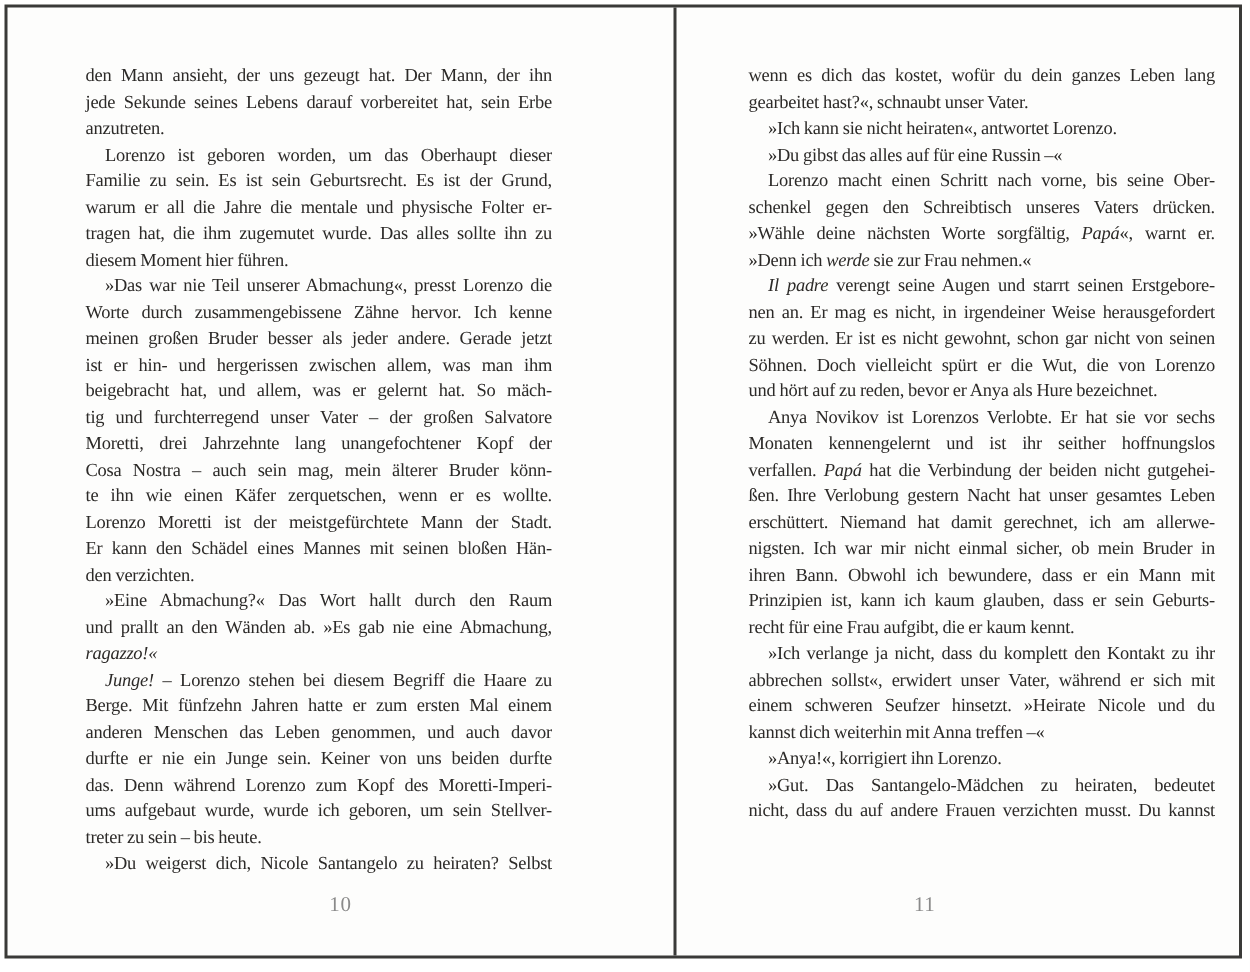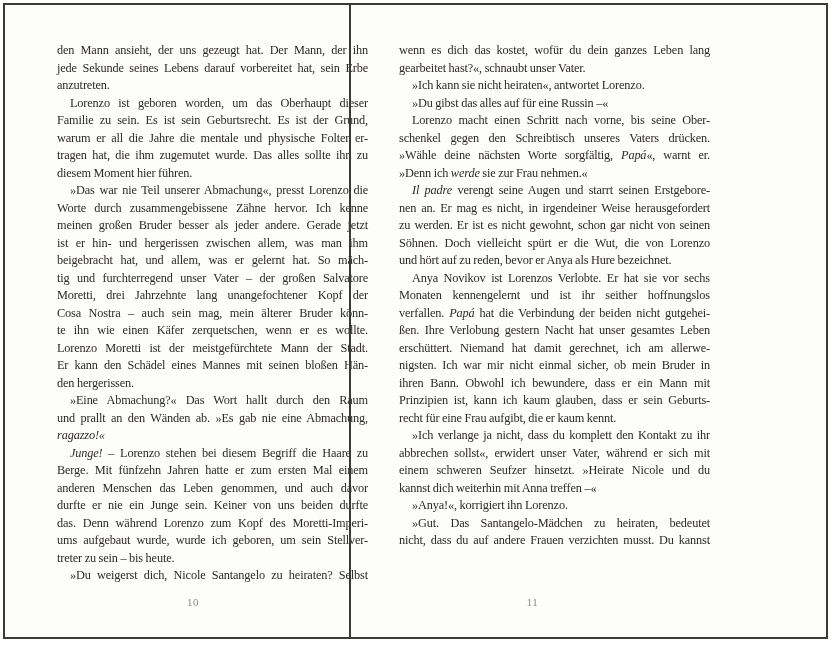--- a/index.html
+++ b/index.html
@@ -20,7 +20,7 @@
     background:var(--page-bg);
     display:flex;
   }
-  .page{position:relative;width:344px;height:100%;box-sizing:border-box;}
+  .page{position:relative;width:444px;height:100%;box-sizing:border-box;}
   .page.right{width:333px;border-left:2px solid var(--frame);}
   .page-text{
     position:absolute;top:37px;width:311px;

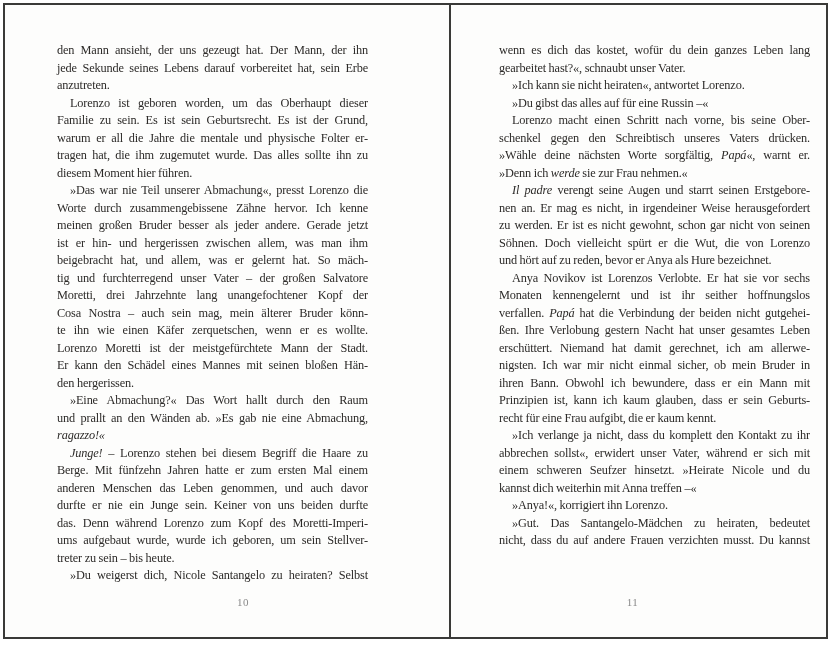--- a/index.html
+++ b/index.html
@@ -68,7 +68,7 @@
         <div class="ln"><span>te ihn wie einen Käfer zerquetschen, wenn er es wollte.</span></div>
         <div class="ln"><span>Lorenzo Moretti ist der meistgefürchtete Mann der Stadt.</span></div>
         <div class="ln"><span>Er kann den Schädel eines Mannes mit seinen bloßen Hän-</span></div>
-        <div class="ln end"><span>den hergerissen.</span></div>
+        <div class="ln end"><span>den verzichten.</span></div>
         <div class="ln ind"><span>»Eine Abmachung?« Das Wort hallt durch den Raum</span></div>
         <div class="ln"><span>und prallt an den Wänden ab. »Es gab nie eine Abmachung,</span></div>
         <div class="ln end"><span class="it">ragazzo!«</span></div>

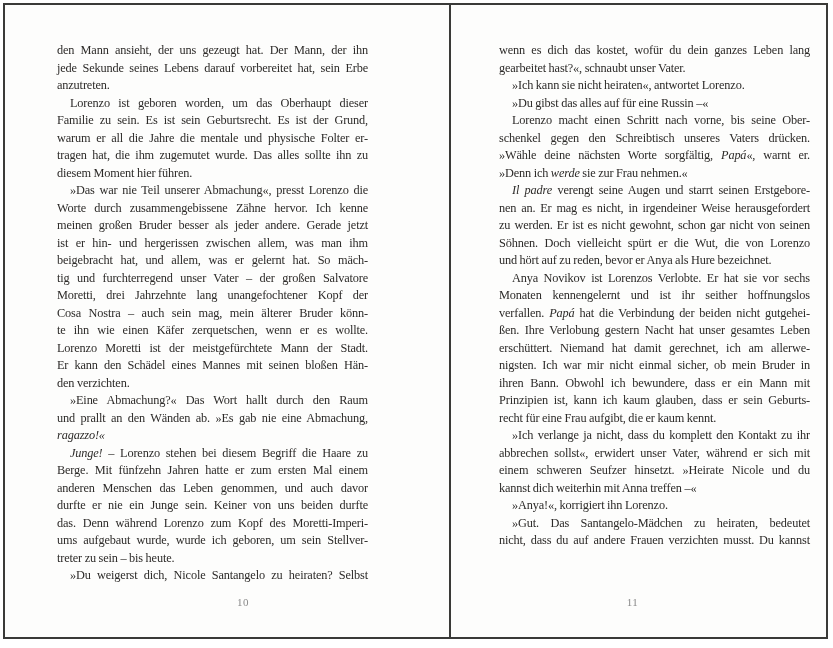--- a/index.html
+++ b/index.html
@@ -38,9 +38,9 @@
   .ln.ind{text-indent:13px;}
   .it{font-style:italic;}
   .folio{
-    position:absolute;top:591px;left:16px;width:100%;
+    position:absolute;top:591px;left:0;width:100%;
     text-align:center;color:var(--folio);
-    font-size:11px;letter-spacing:0.5px;
+    font-size:14px;letter-spacing:0.5px;
   }
 </style>
 </head>

